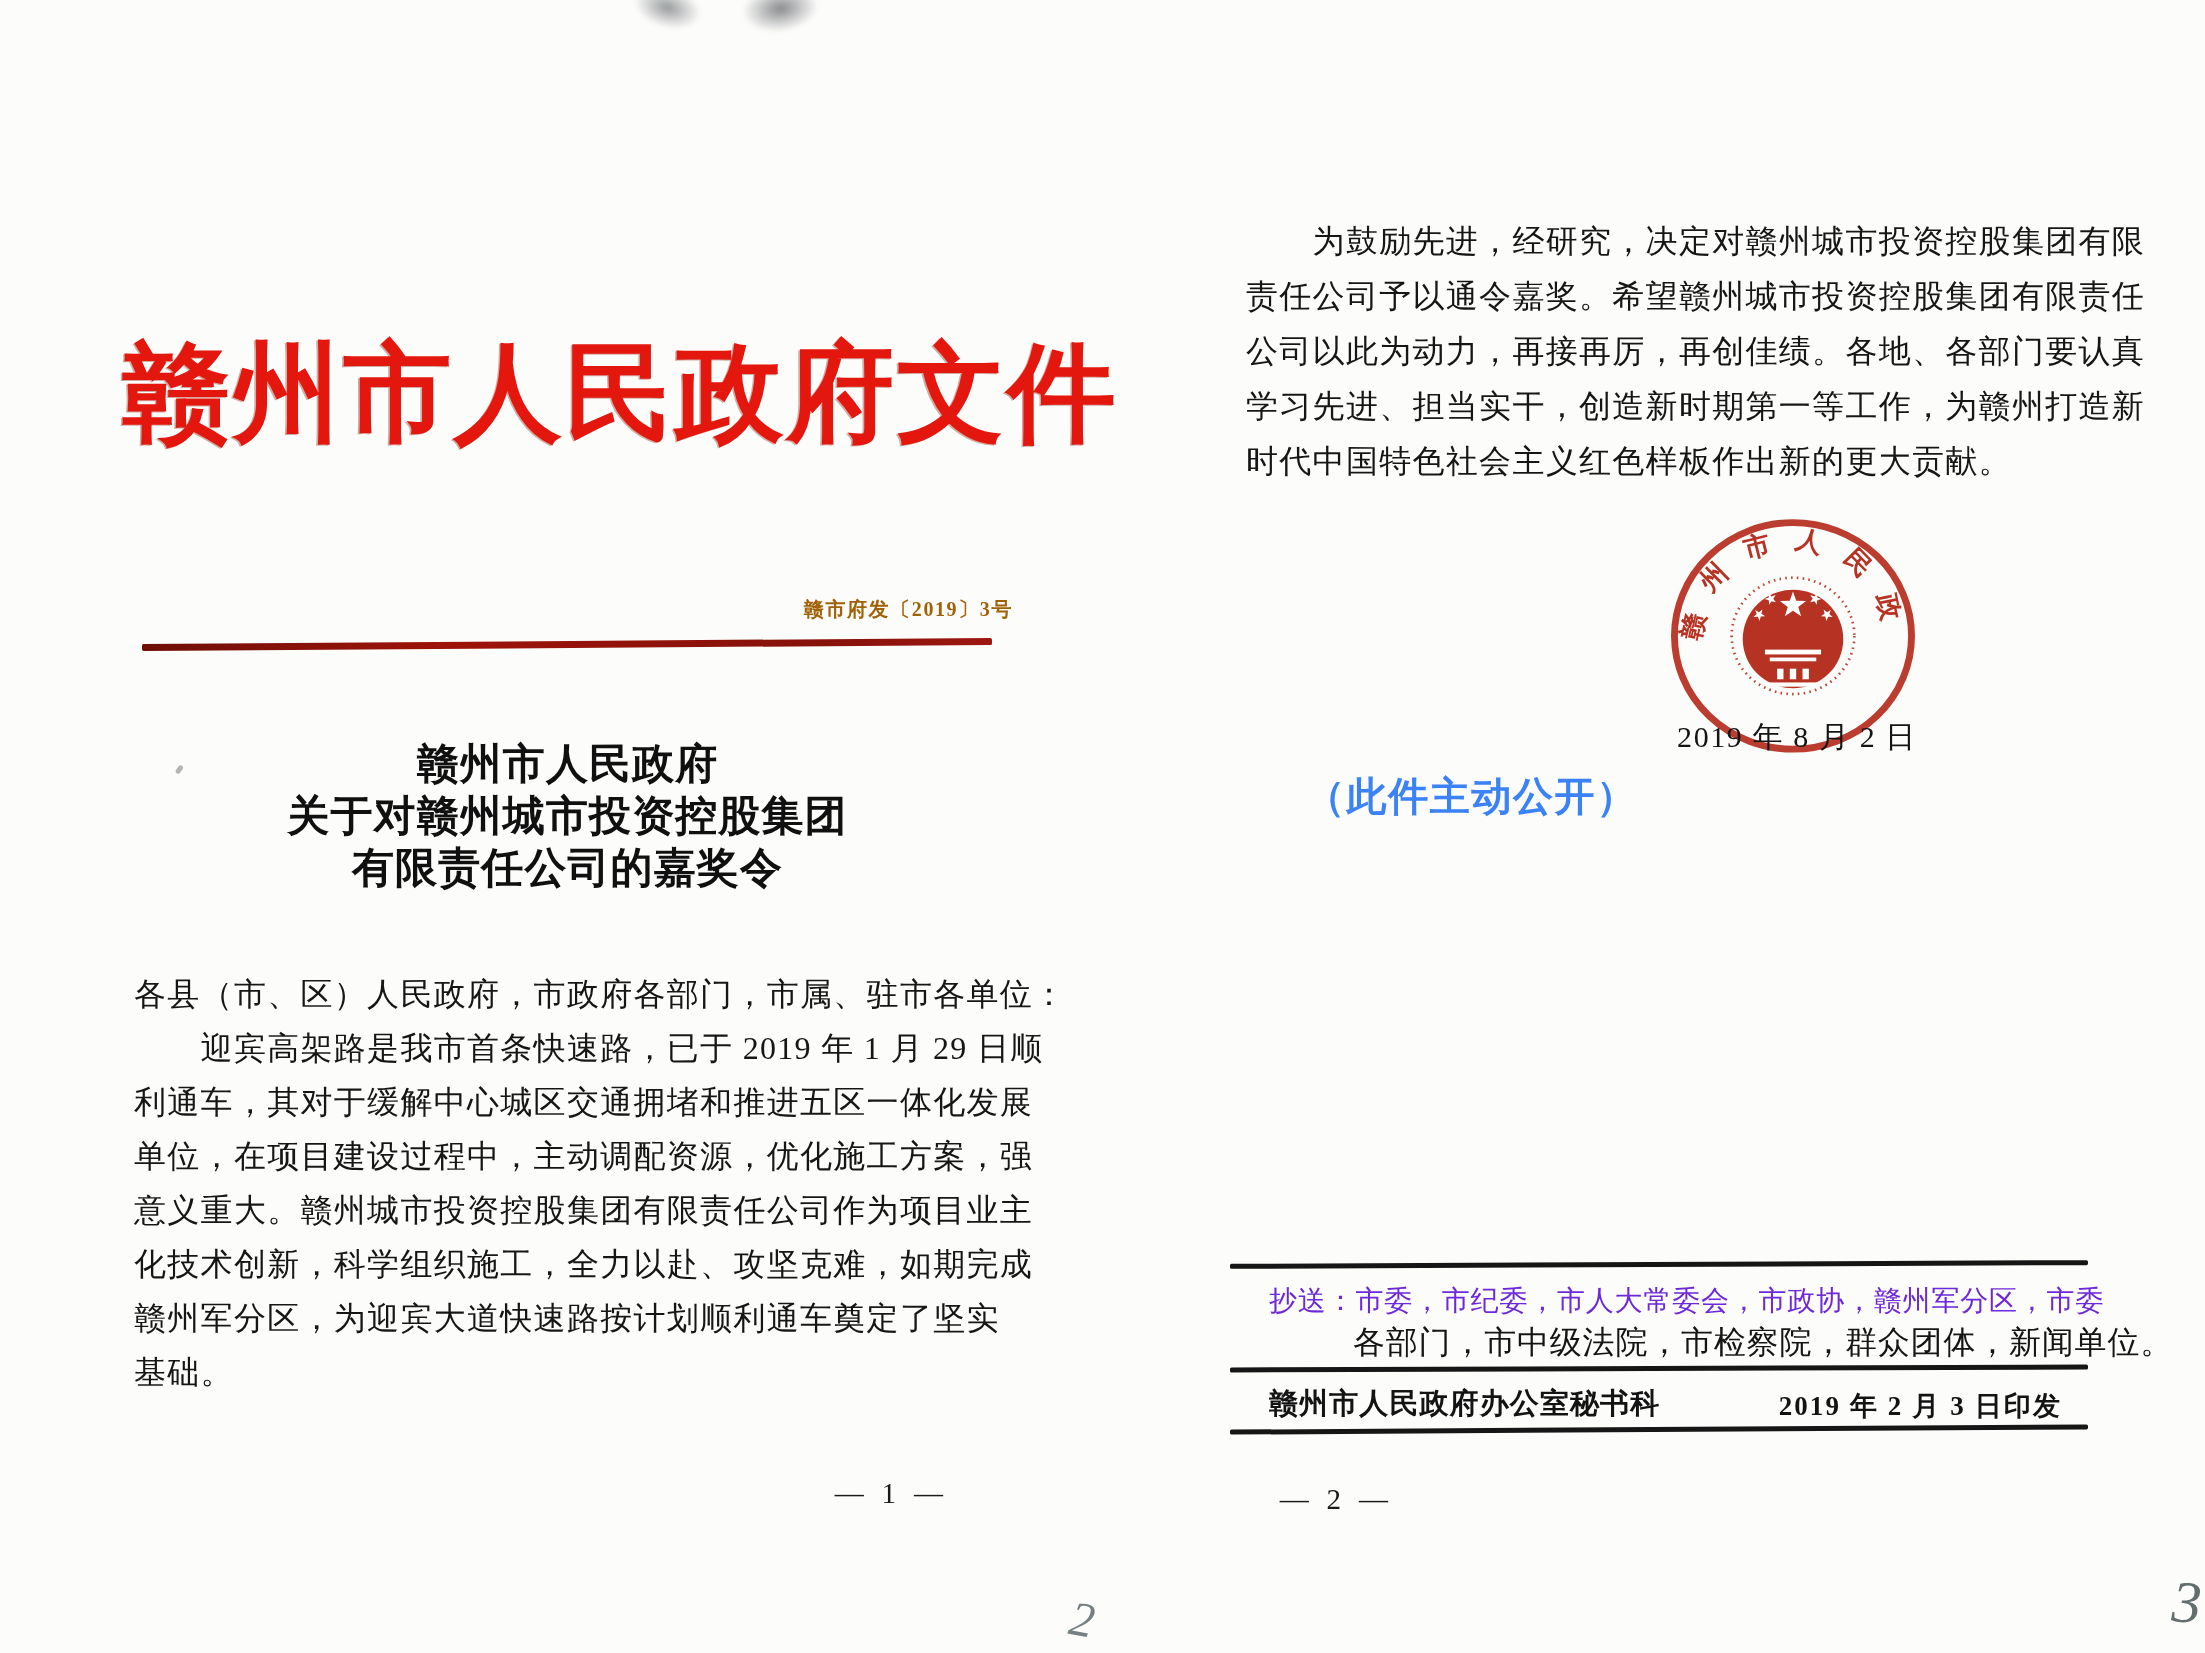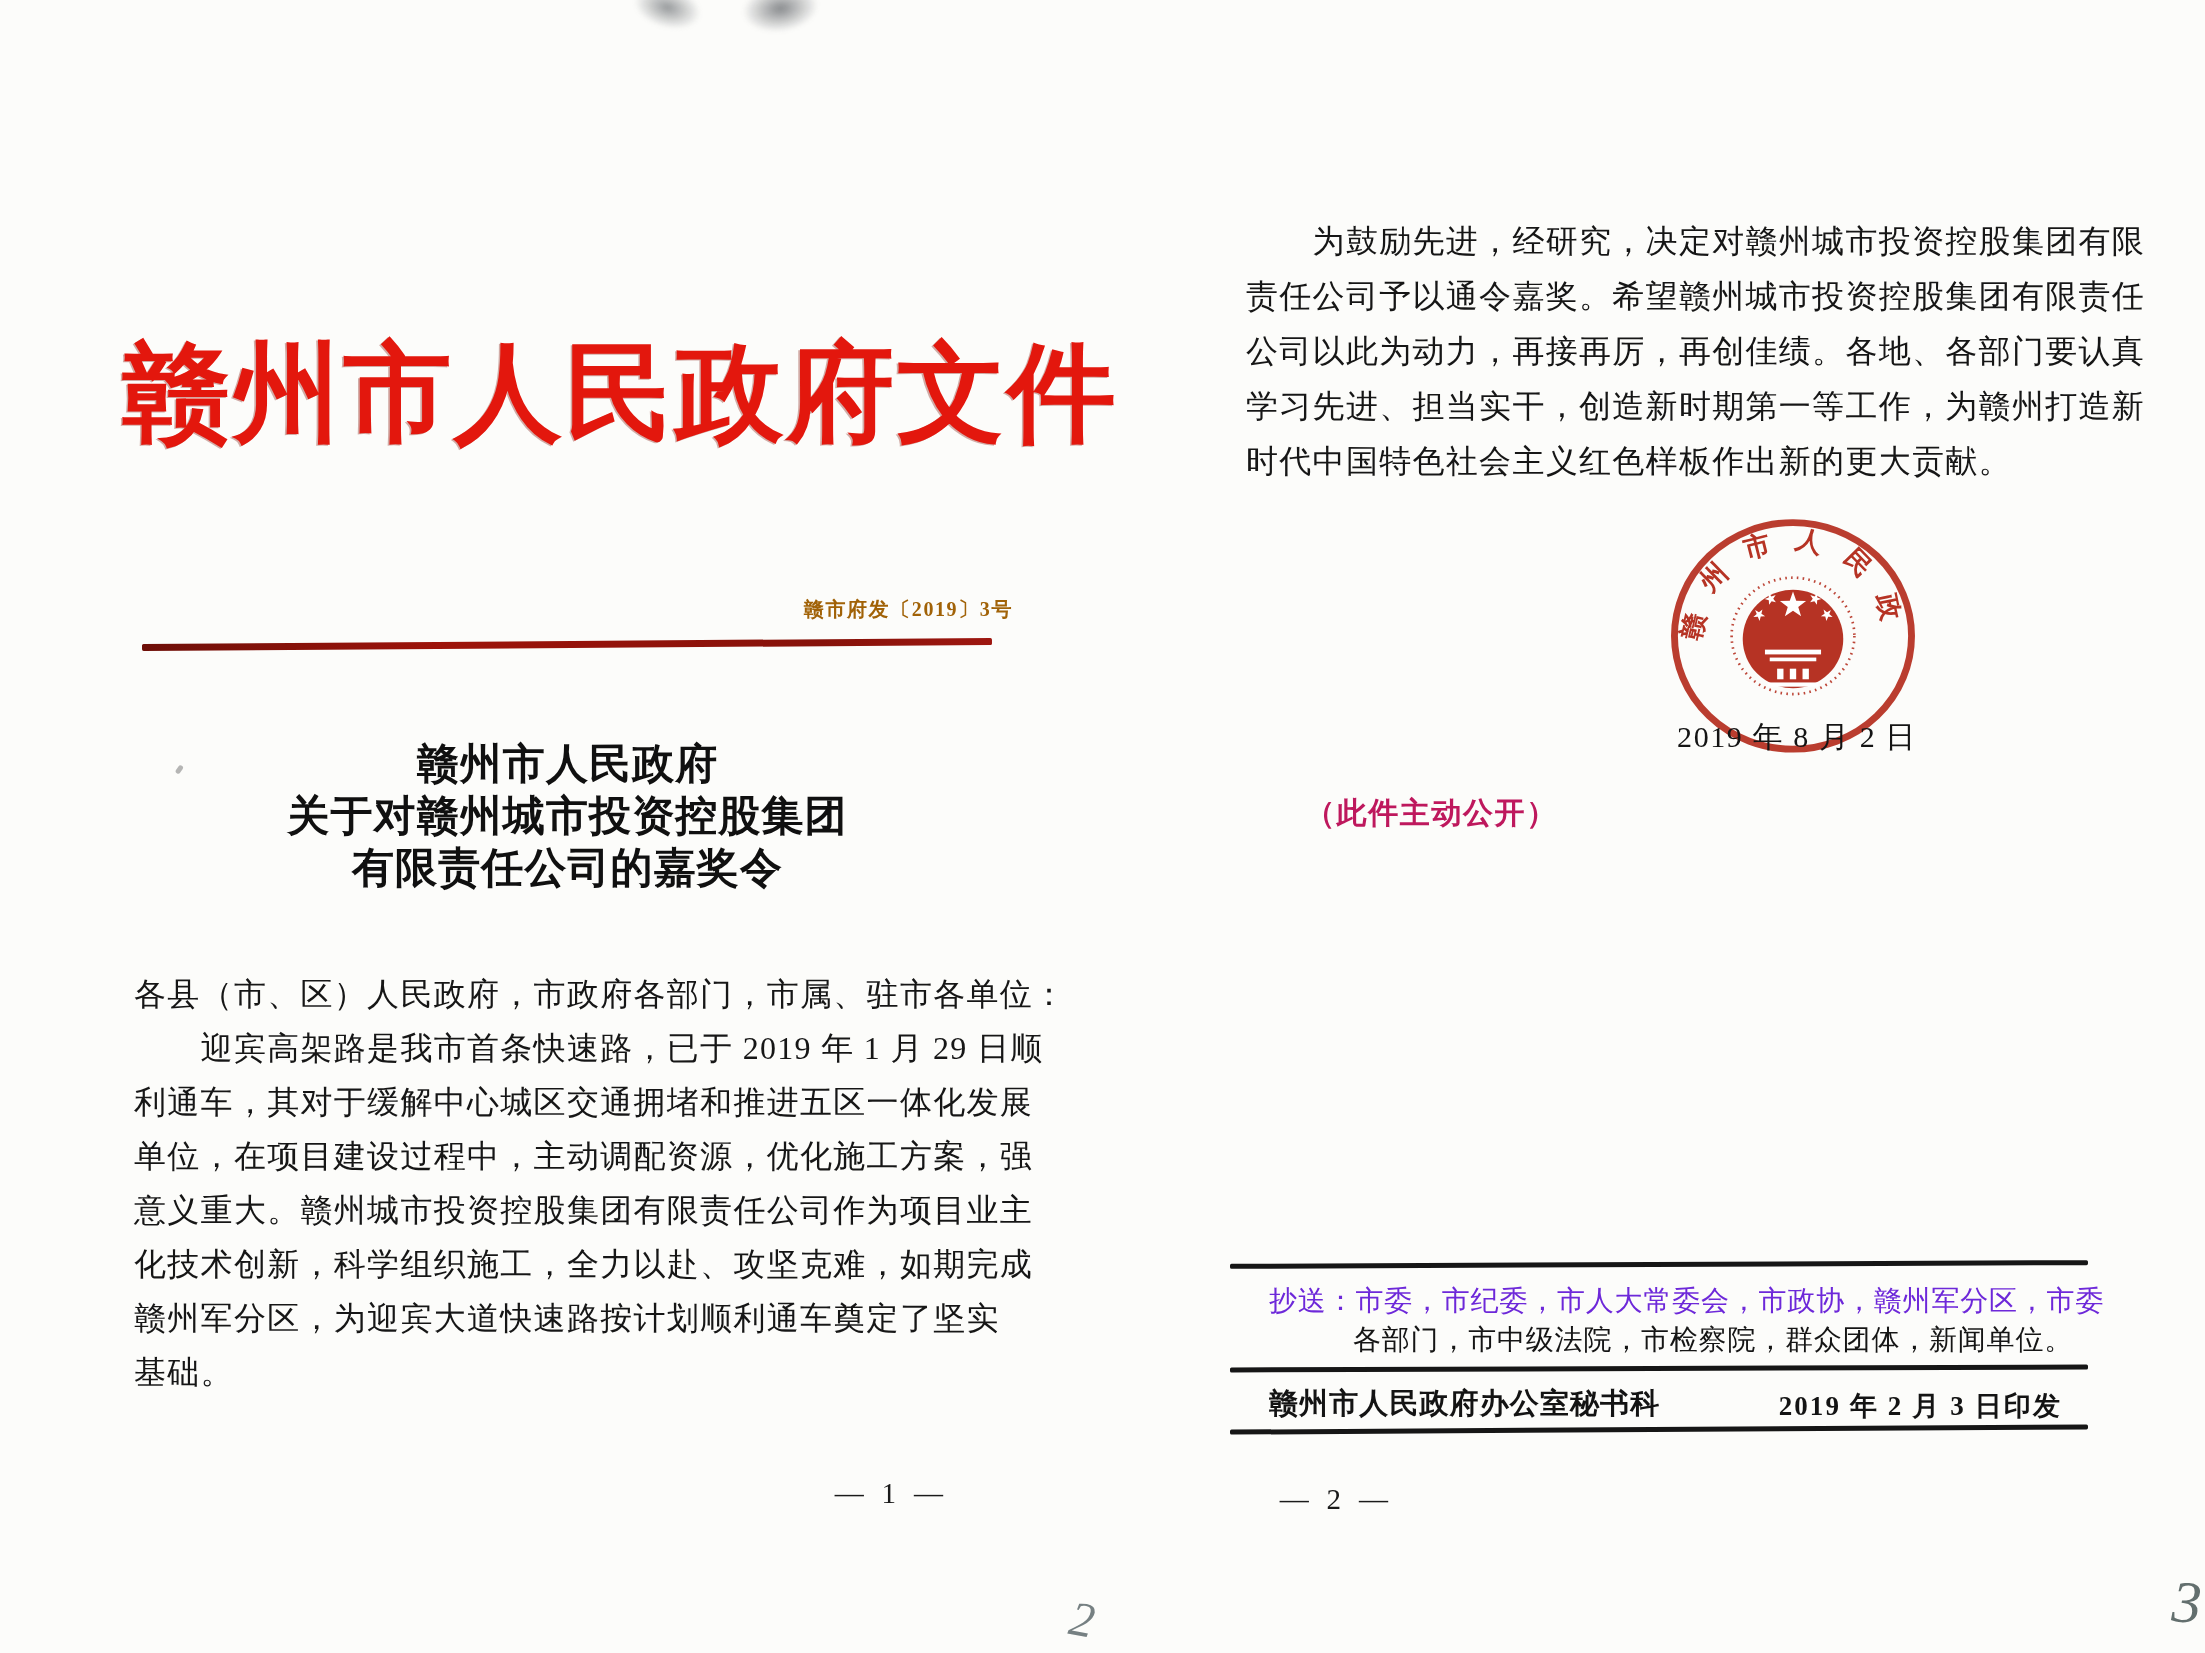--- a/index.html
+++ b/index.html
@@ -56,7 +56,7 @@
     font-size:30px;letter-spacing:1.6px;color:#141414;z-index:5;
   }
   .p2-disclosure{
-    left:1305px;top:793px;font-size:30px;font-weight:600;letter-spacing:1.6px;color:#be185d;
+    left:1305px;top:769px;font-size:40px;font-weight:600;letter-spacing:1.6px;color:#3b82f6;
   }
   .box-rule{
     left:1230px;width:858px;height:5.3px;background:#161616;border-radius:1.6px;

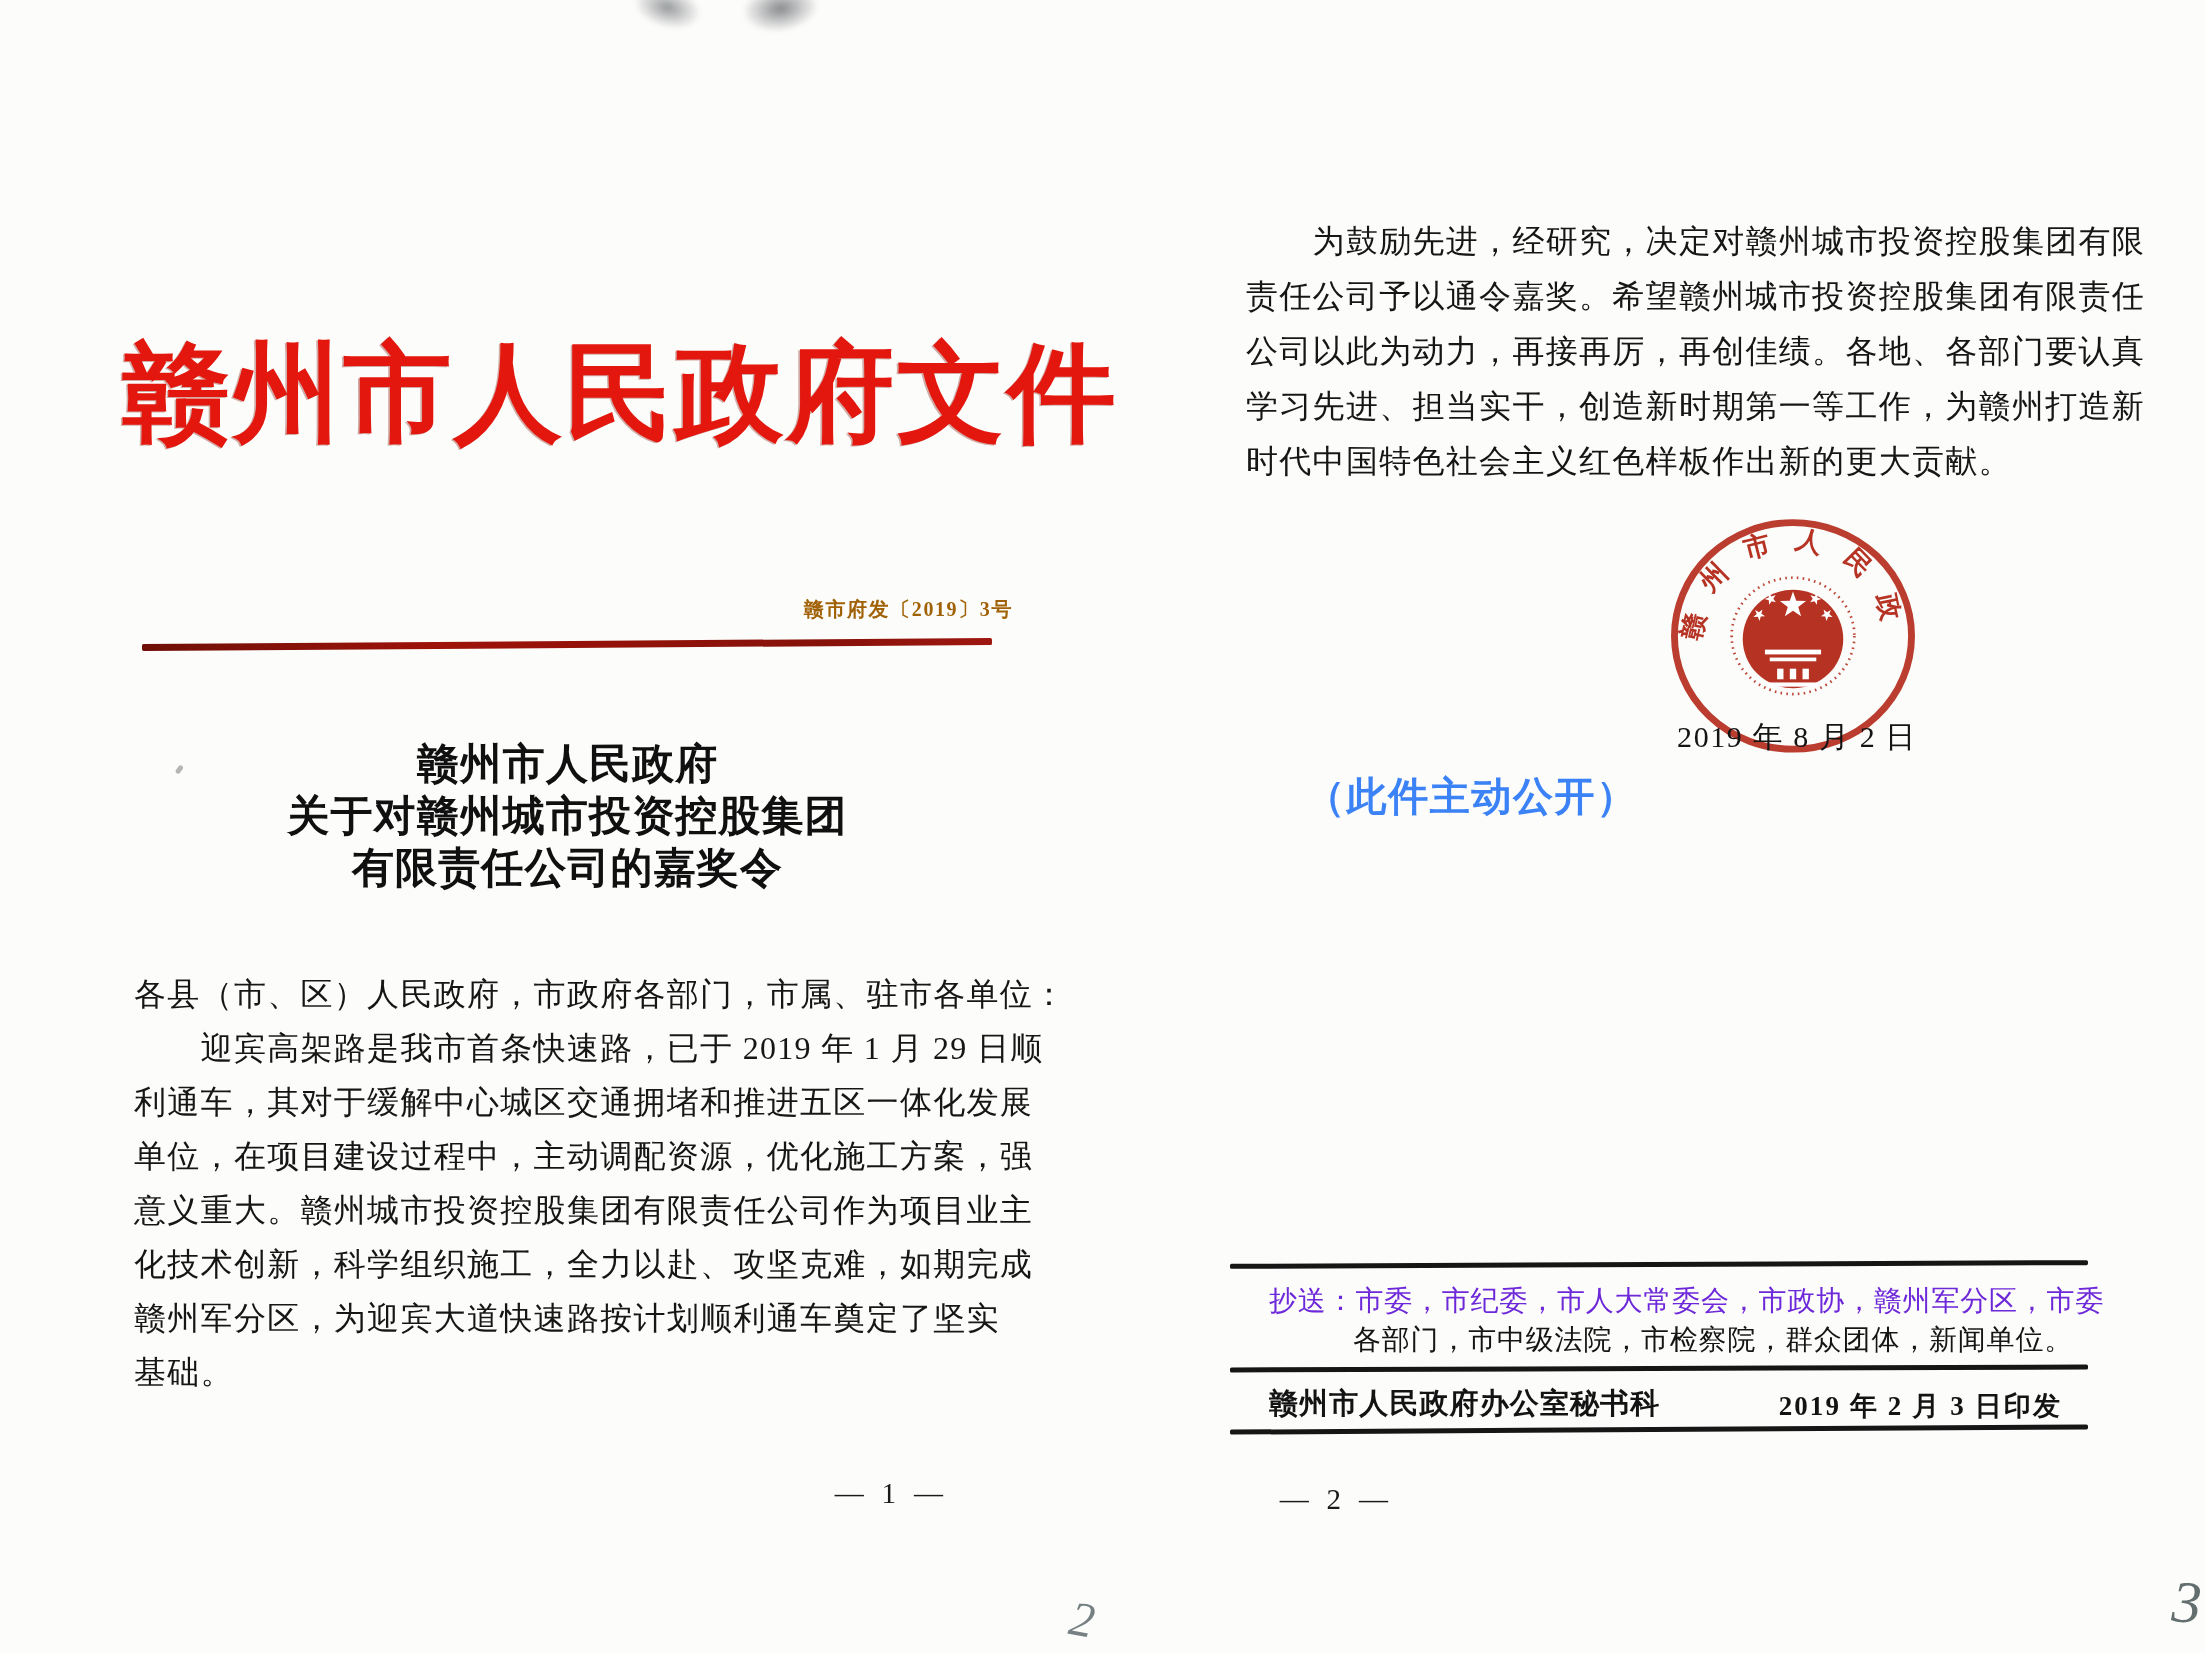--- a/index.html
+++ b/index.html
@@ -65,7 +65,7 @@
   .rule-b{top:1366px;transform:rotate(-0.2deg);}
   .rule-c{top:1427px;transform:rotate(-0.35deg);}
   .p2-cc1{left:1269px;top:1282px;font-size:28px;letter-spacing:0.8px;color:#6d28d9;}
-  .p2-cc2{left:1353px;top:1321px;font-size:28px;letter-spacing:0.8px;color:#151515;}
+  .p2-cc2{left:1353px;top:1321px;font-size:32px;letter-spacing:0.8px;color:#151515;}
   .p2-issuer{left:1269px;top:1384px;font-size:29px;font-weight:700;letter-spacing:1.1px;color:#131313;}
   .p2-printdate{left:1765px;top:1388px;width:297px;text-align:right;font-size:27px;font-weight:700;letter-spacing:2.1px;color:#131313;}
   .p2-pagenum{

